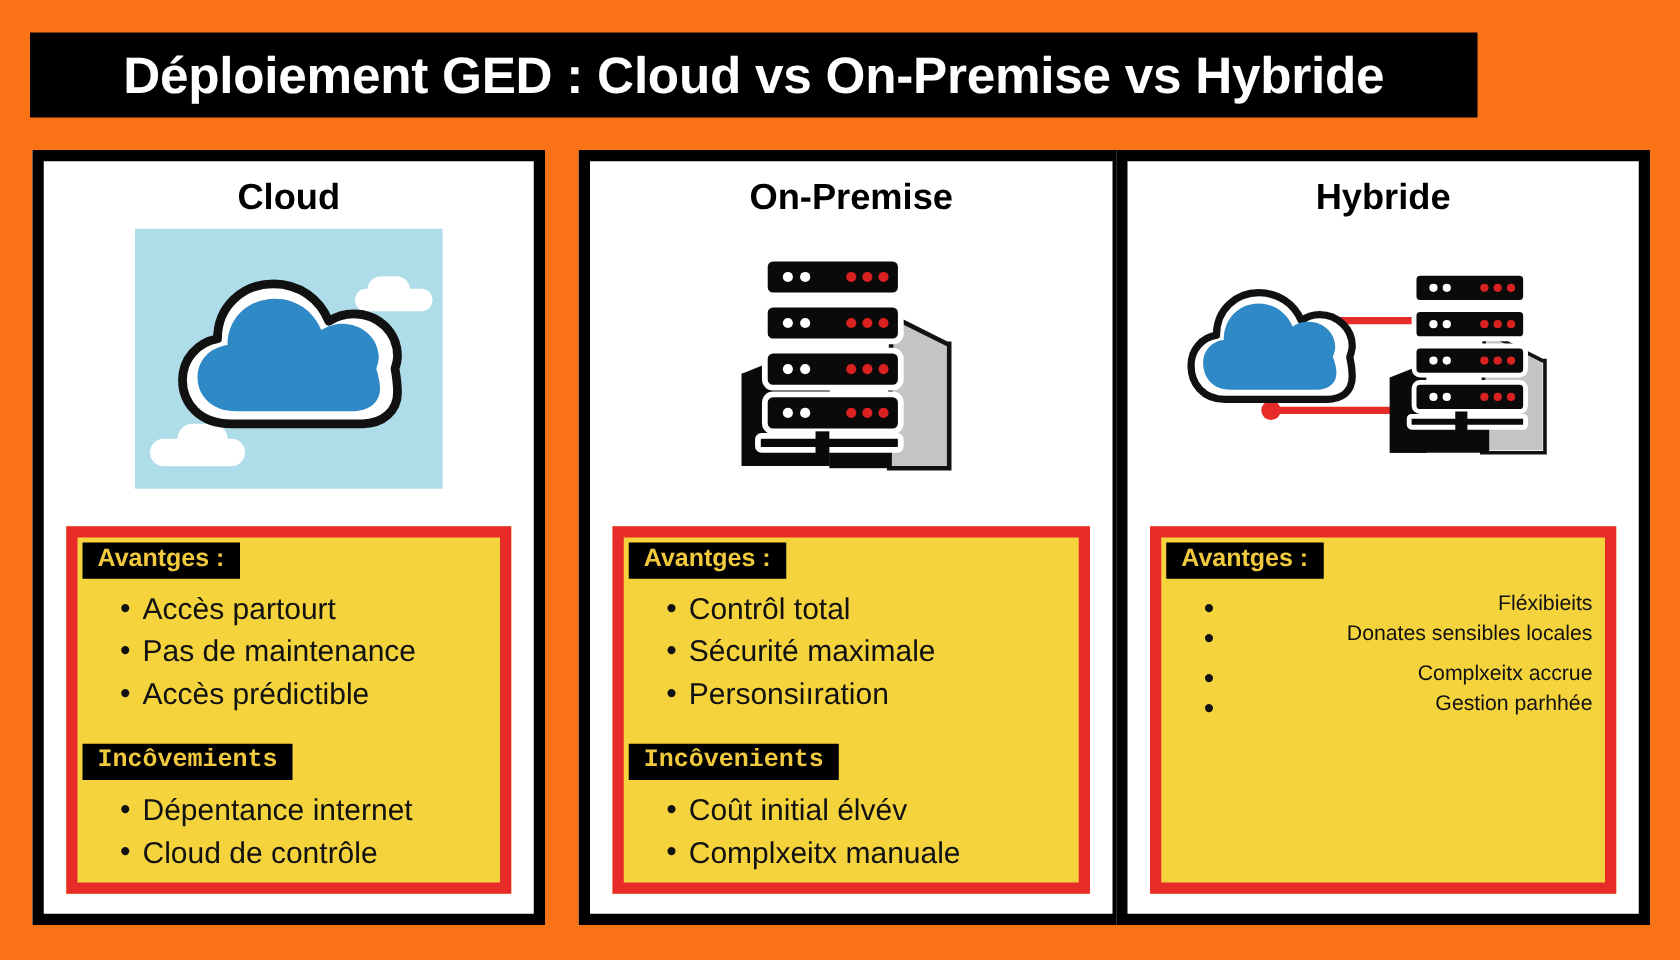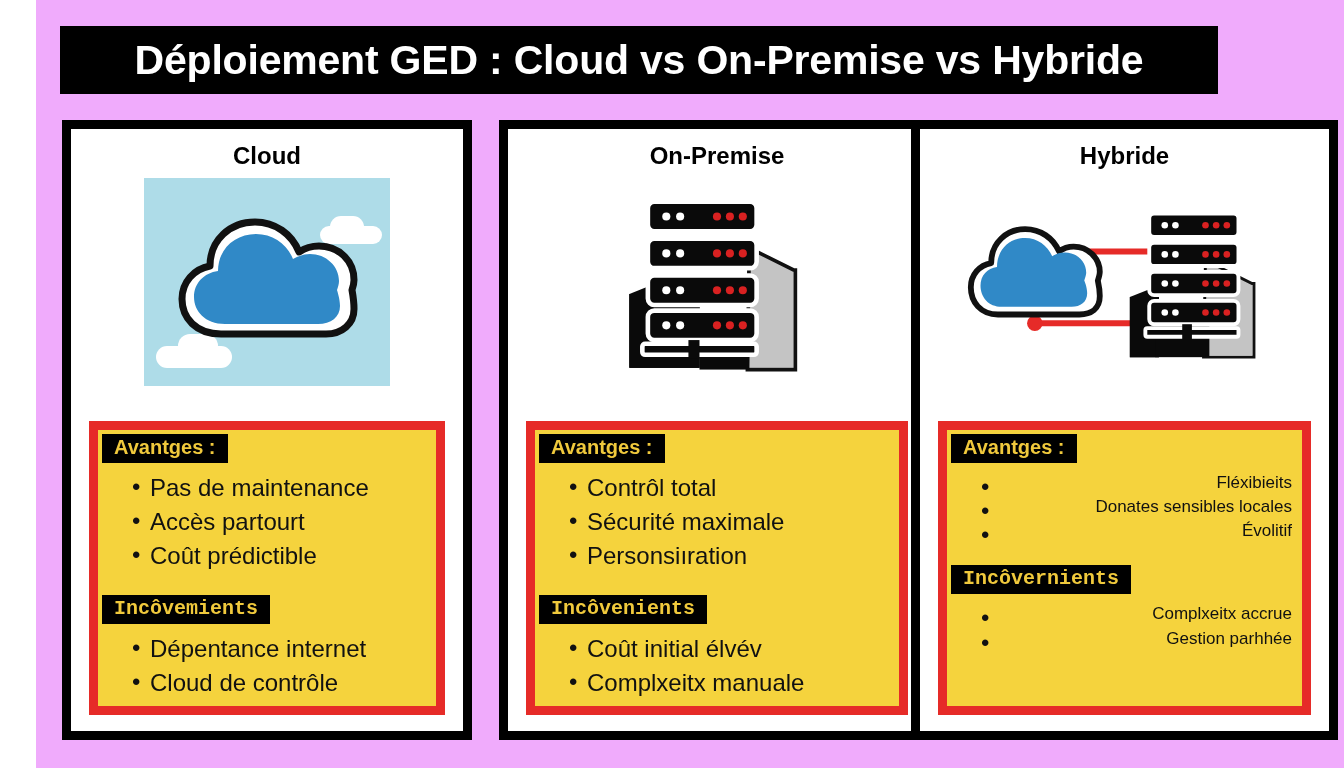--- a/index.html
+++ b/index.html
@@ -18,8 +18,7 @@
   #infographic {
     position: absolute;
     inset: 0;
-    background: #f0abfc;
-    margin-left: 36px;
+    background: #f97316;
   }
 
   

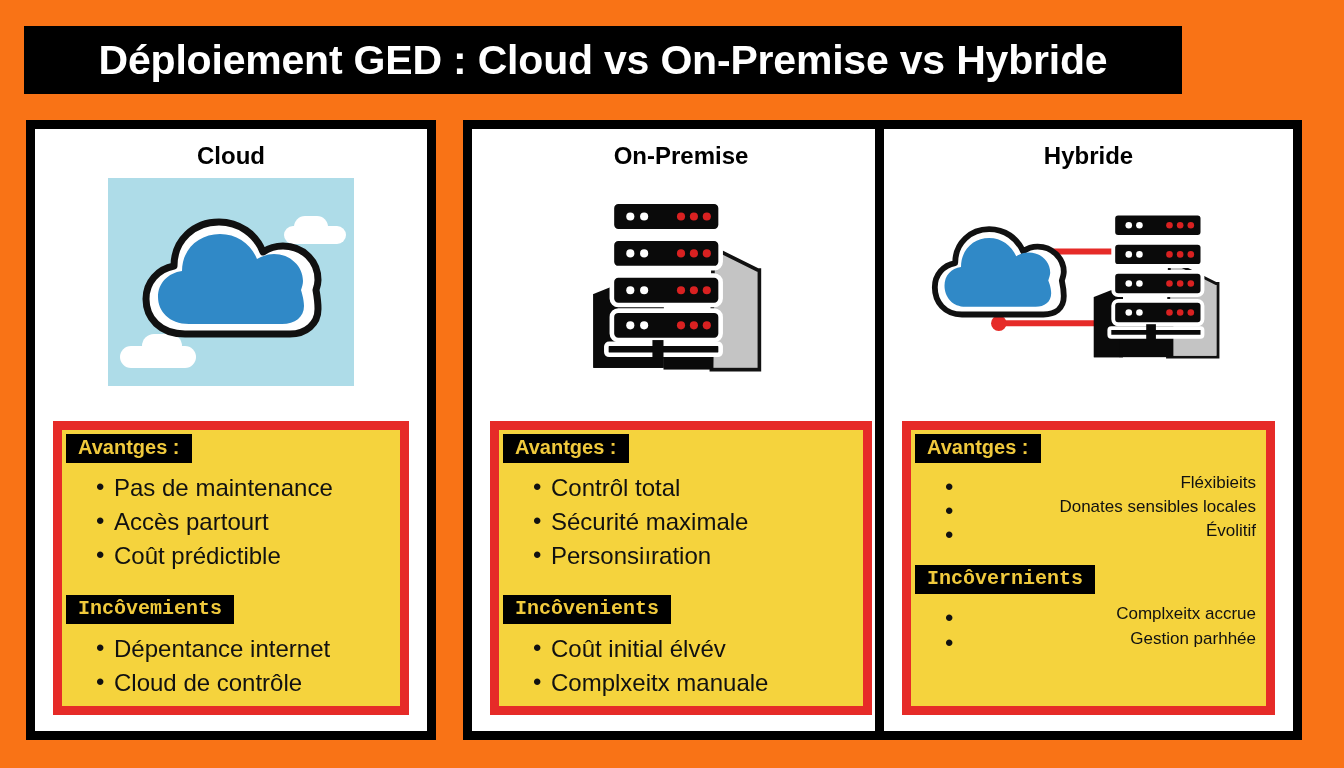--- a/index.html
+++ b/index.html
@@ -56,7 +56,7 @@
 
   .card-title {
     text-align: center;
-    font-size: 24px;
+    font-size: 29px;
     font-weight: bold;
     color: #000000;
     margin-top: 14px;

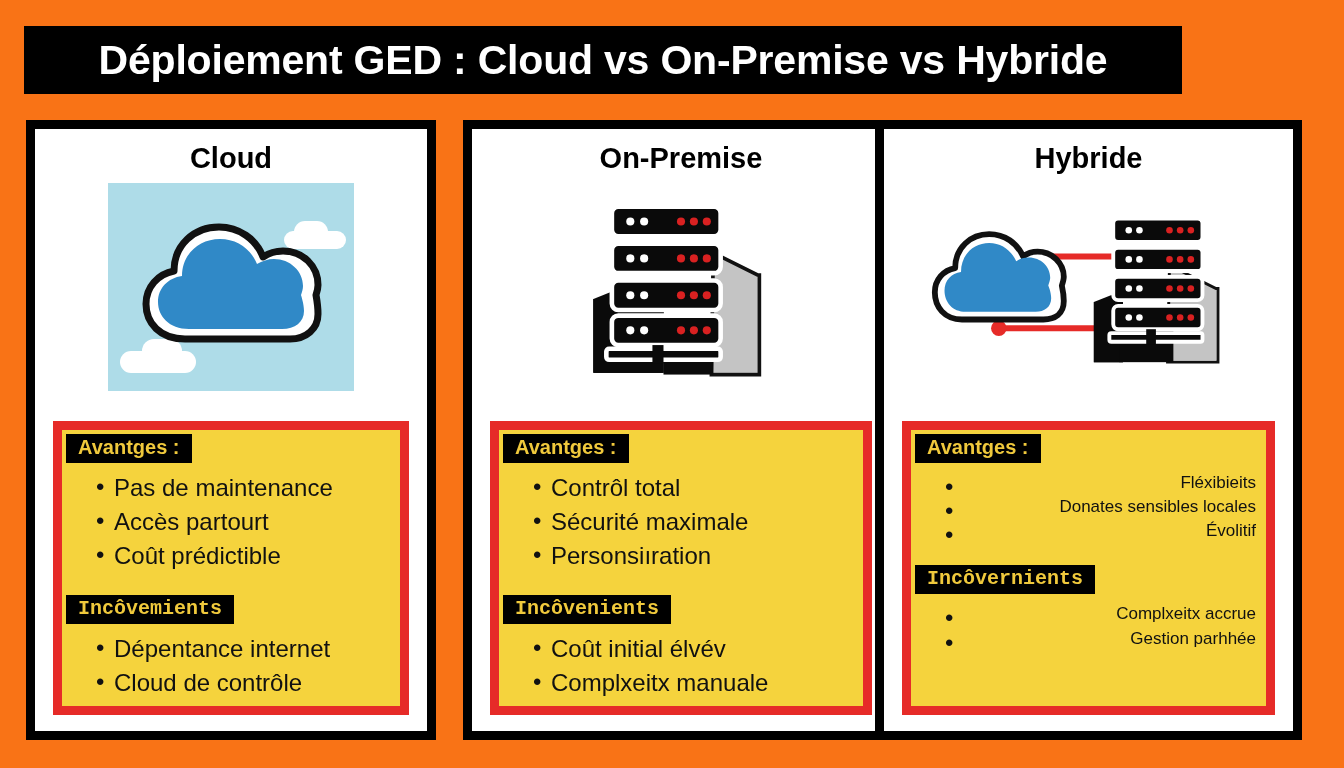--- a/index.html
+++ b/index.html
@@ -52,7 +52,7 @@
   }
   #card-cloud      { left: 26px;  width: 410px; }
   #card-onpremise  { left: 463px; width: 436px; }
-  #card-hybride    { left: 875px; width: 427px; }
+  #card-hybride    { left: 893px; width: 427px; }
 
   .card-title {
     text-align: center;

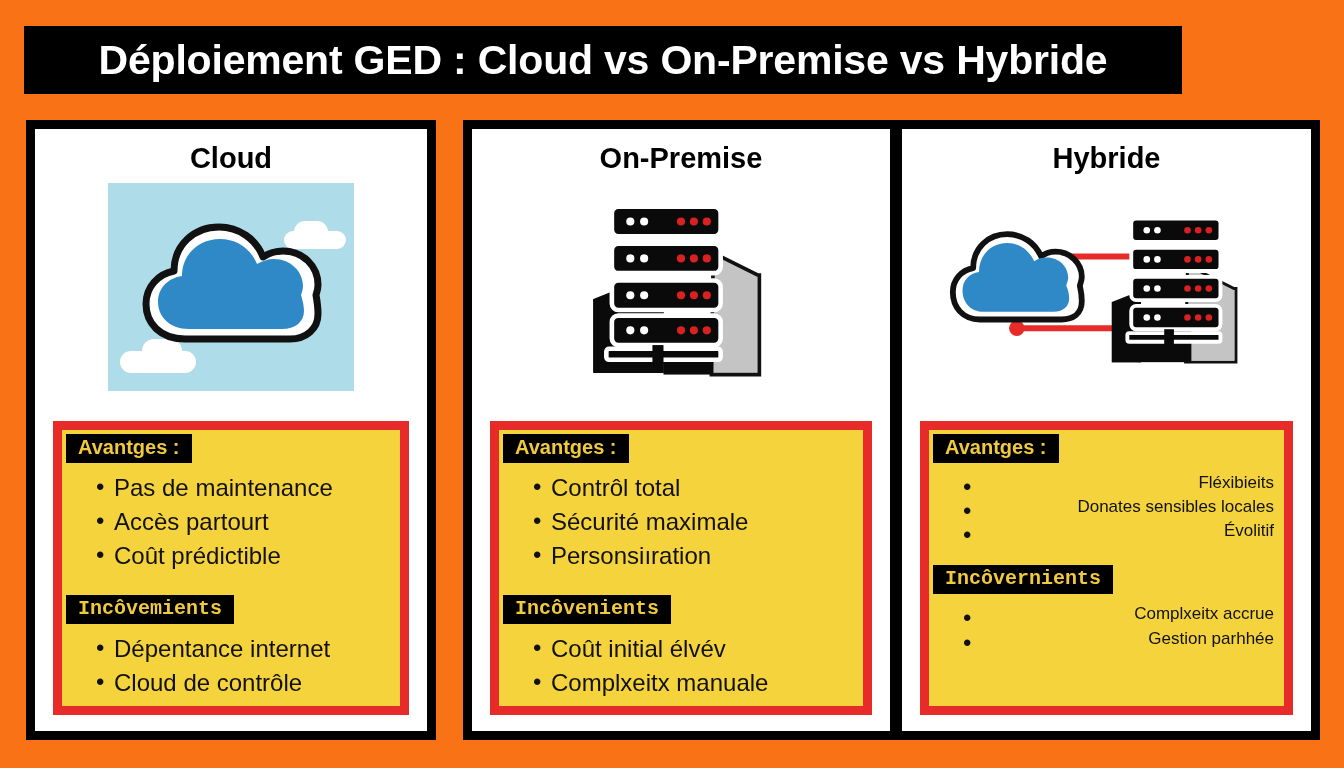--- a/index.html
+++ b/index.html
@@ -180,8 +180,8 @@
       <div class="panel-inner">
         <div class="section-head head-advantages">Avantges :</div>
         <ul class="bullet-list">
+          <li>Accès partourt</li>
           <li>Pas de maintenance</li>
-          <li>Accès partourt</li>
           <li>Coût prédictible</li>
         </ul>
         <div class="section-head head-drawbacks">Incôvemients</div>

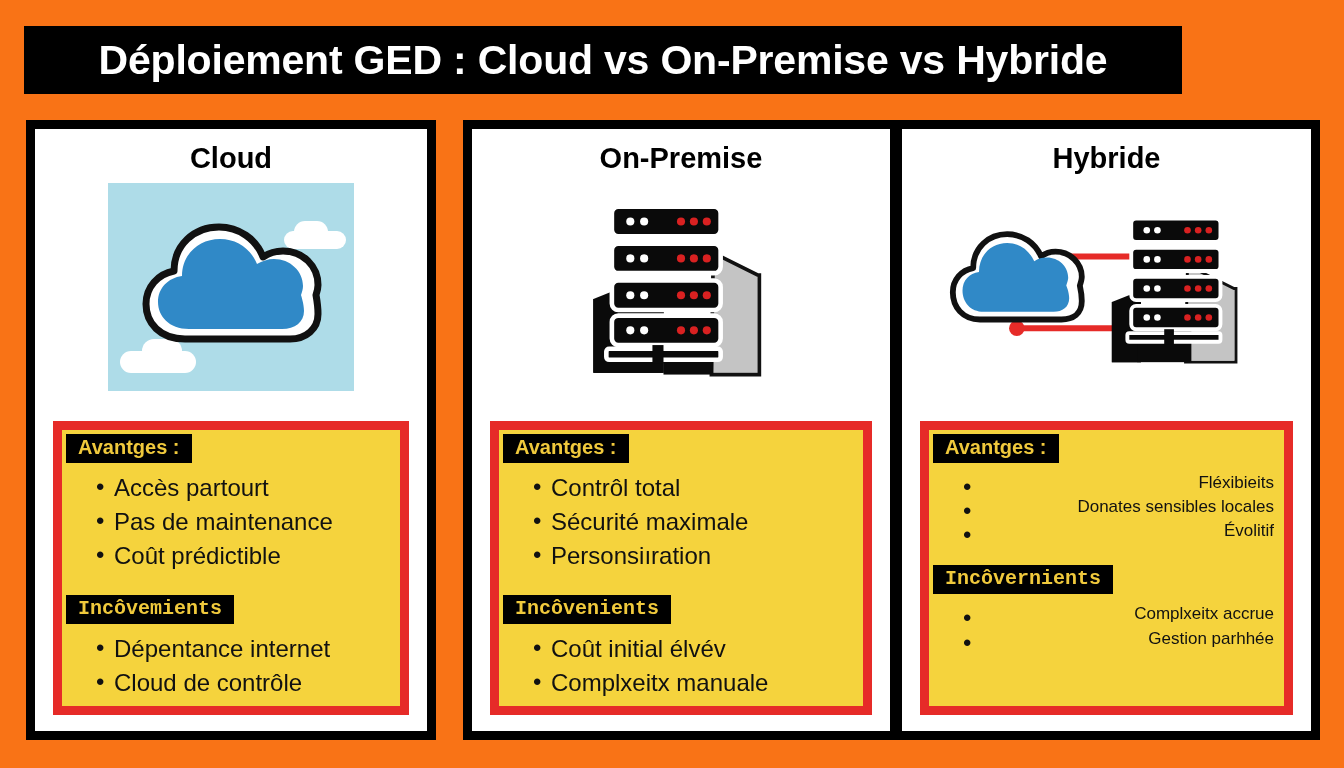--- a/index.html
+++ b/index.html
@@ -333,7 +333,6 @@
         <ul class="bullet-list">
           <li>Fléxibieits</li>
           <li>Donates sensibles locales</li>
-          <li>Évolitif</li>
         </ul>
         <div class="section-head head-drawbacks">Incôvernients</div>
         <ul class="bullet-list">

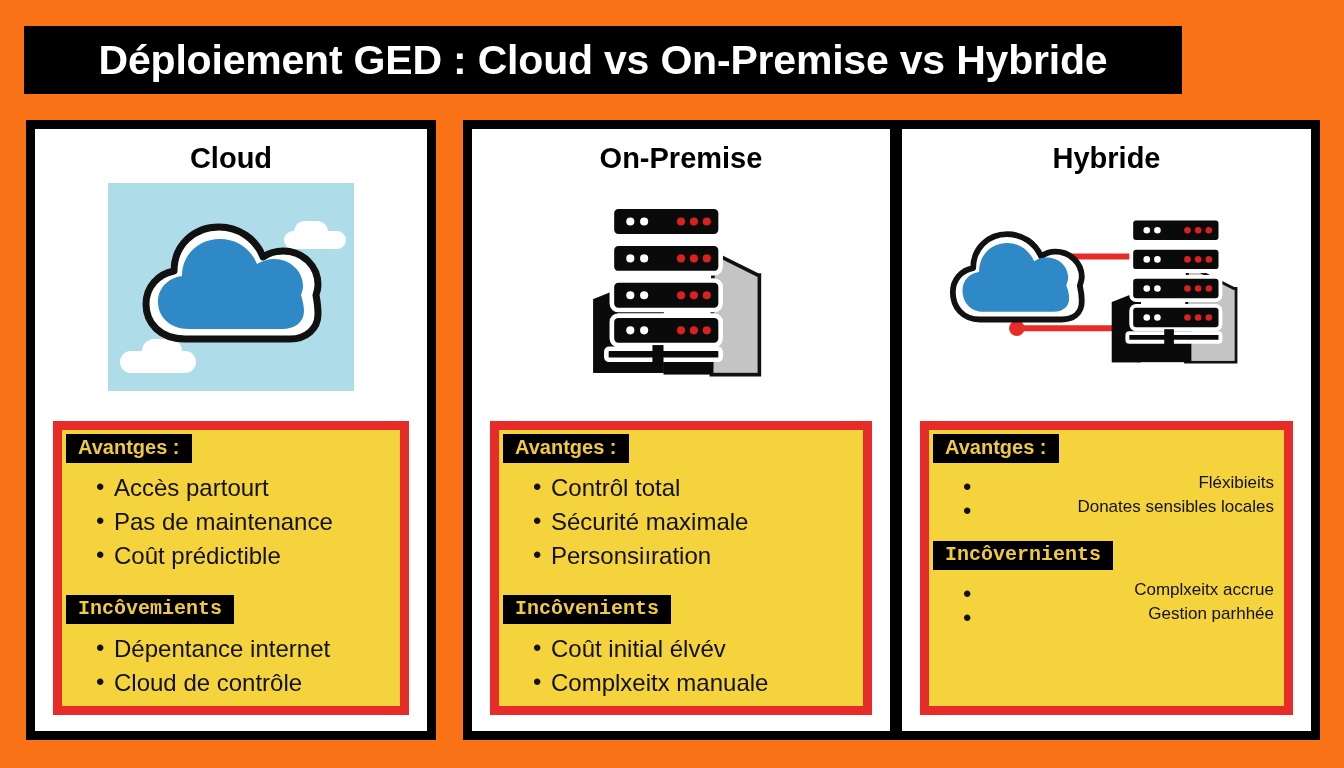--- a/index.html
+++ b/index.html
@@ -182,7 +182,7 @@
         <ul class="bullet-list">
           <li>Accès partourt</li>
           <li>Pas de maintenance</li>
-          <li>Coût prédictible</li>
+          <li>Accès prédictible</li>
         </ul>
         <div class="section-head head-drawbacks">Incôvemients</div>
         <ul class="bullet-list">

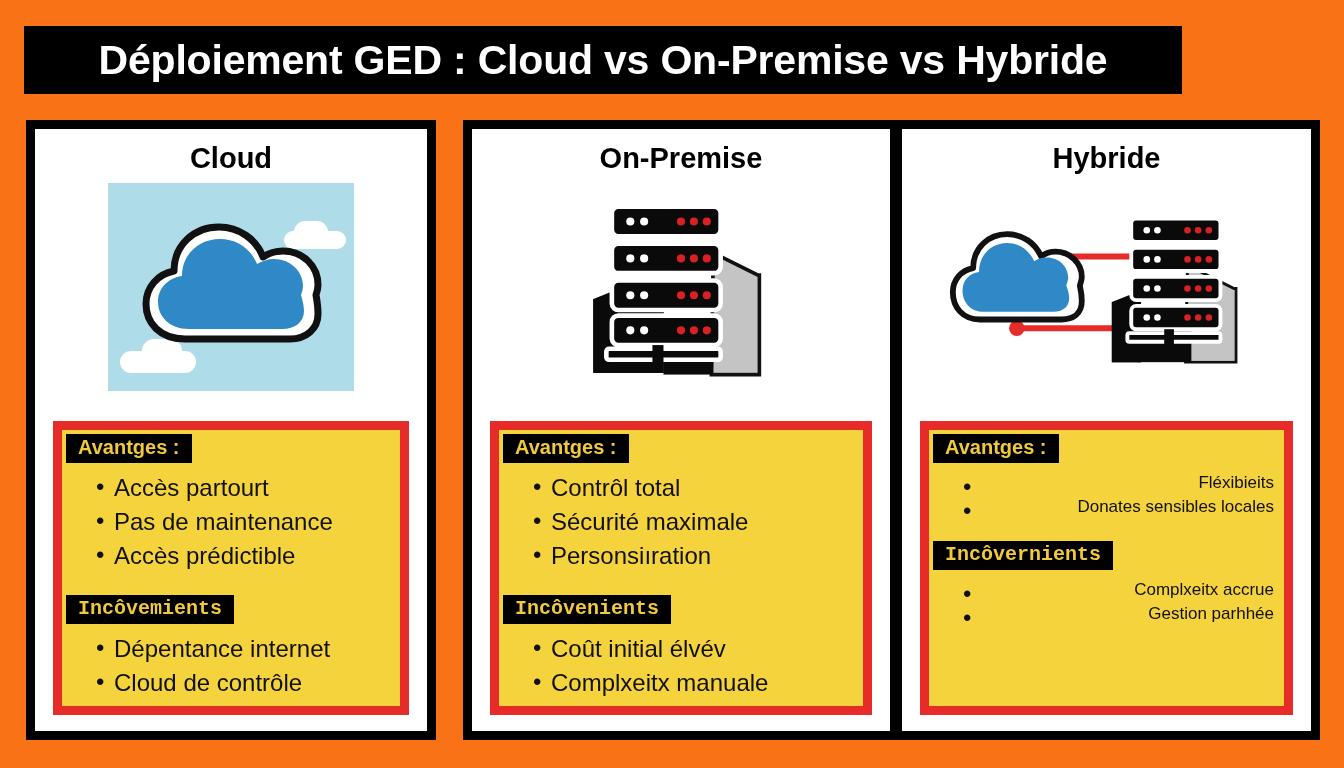--- a/index.html
+++ b/index.html
@@ -334,7 +334,6 @@
           <li>Fléxibieits</li>
           <li>Donates sensibles locales</li>
         </ul>
-        <div class="section-head head-drawbacks">Incôvernients</div>
         <ul class="bullet-list">
           <li>Complxeitx accrue</li>
           <li>Gestion parhhée</li>

